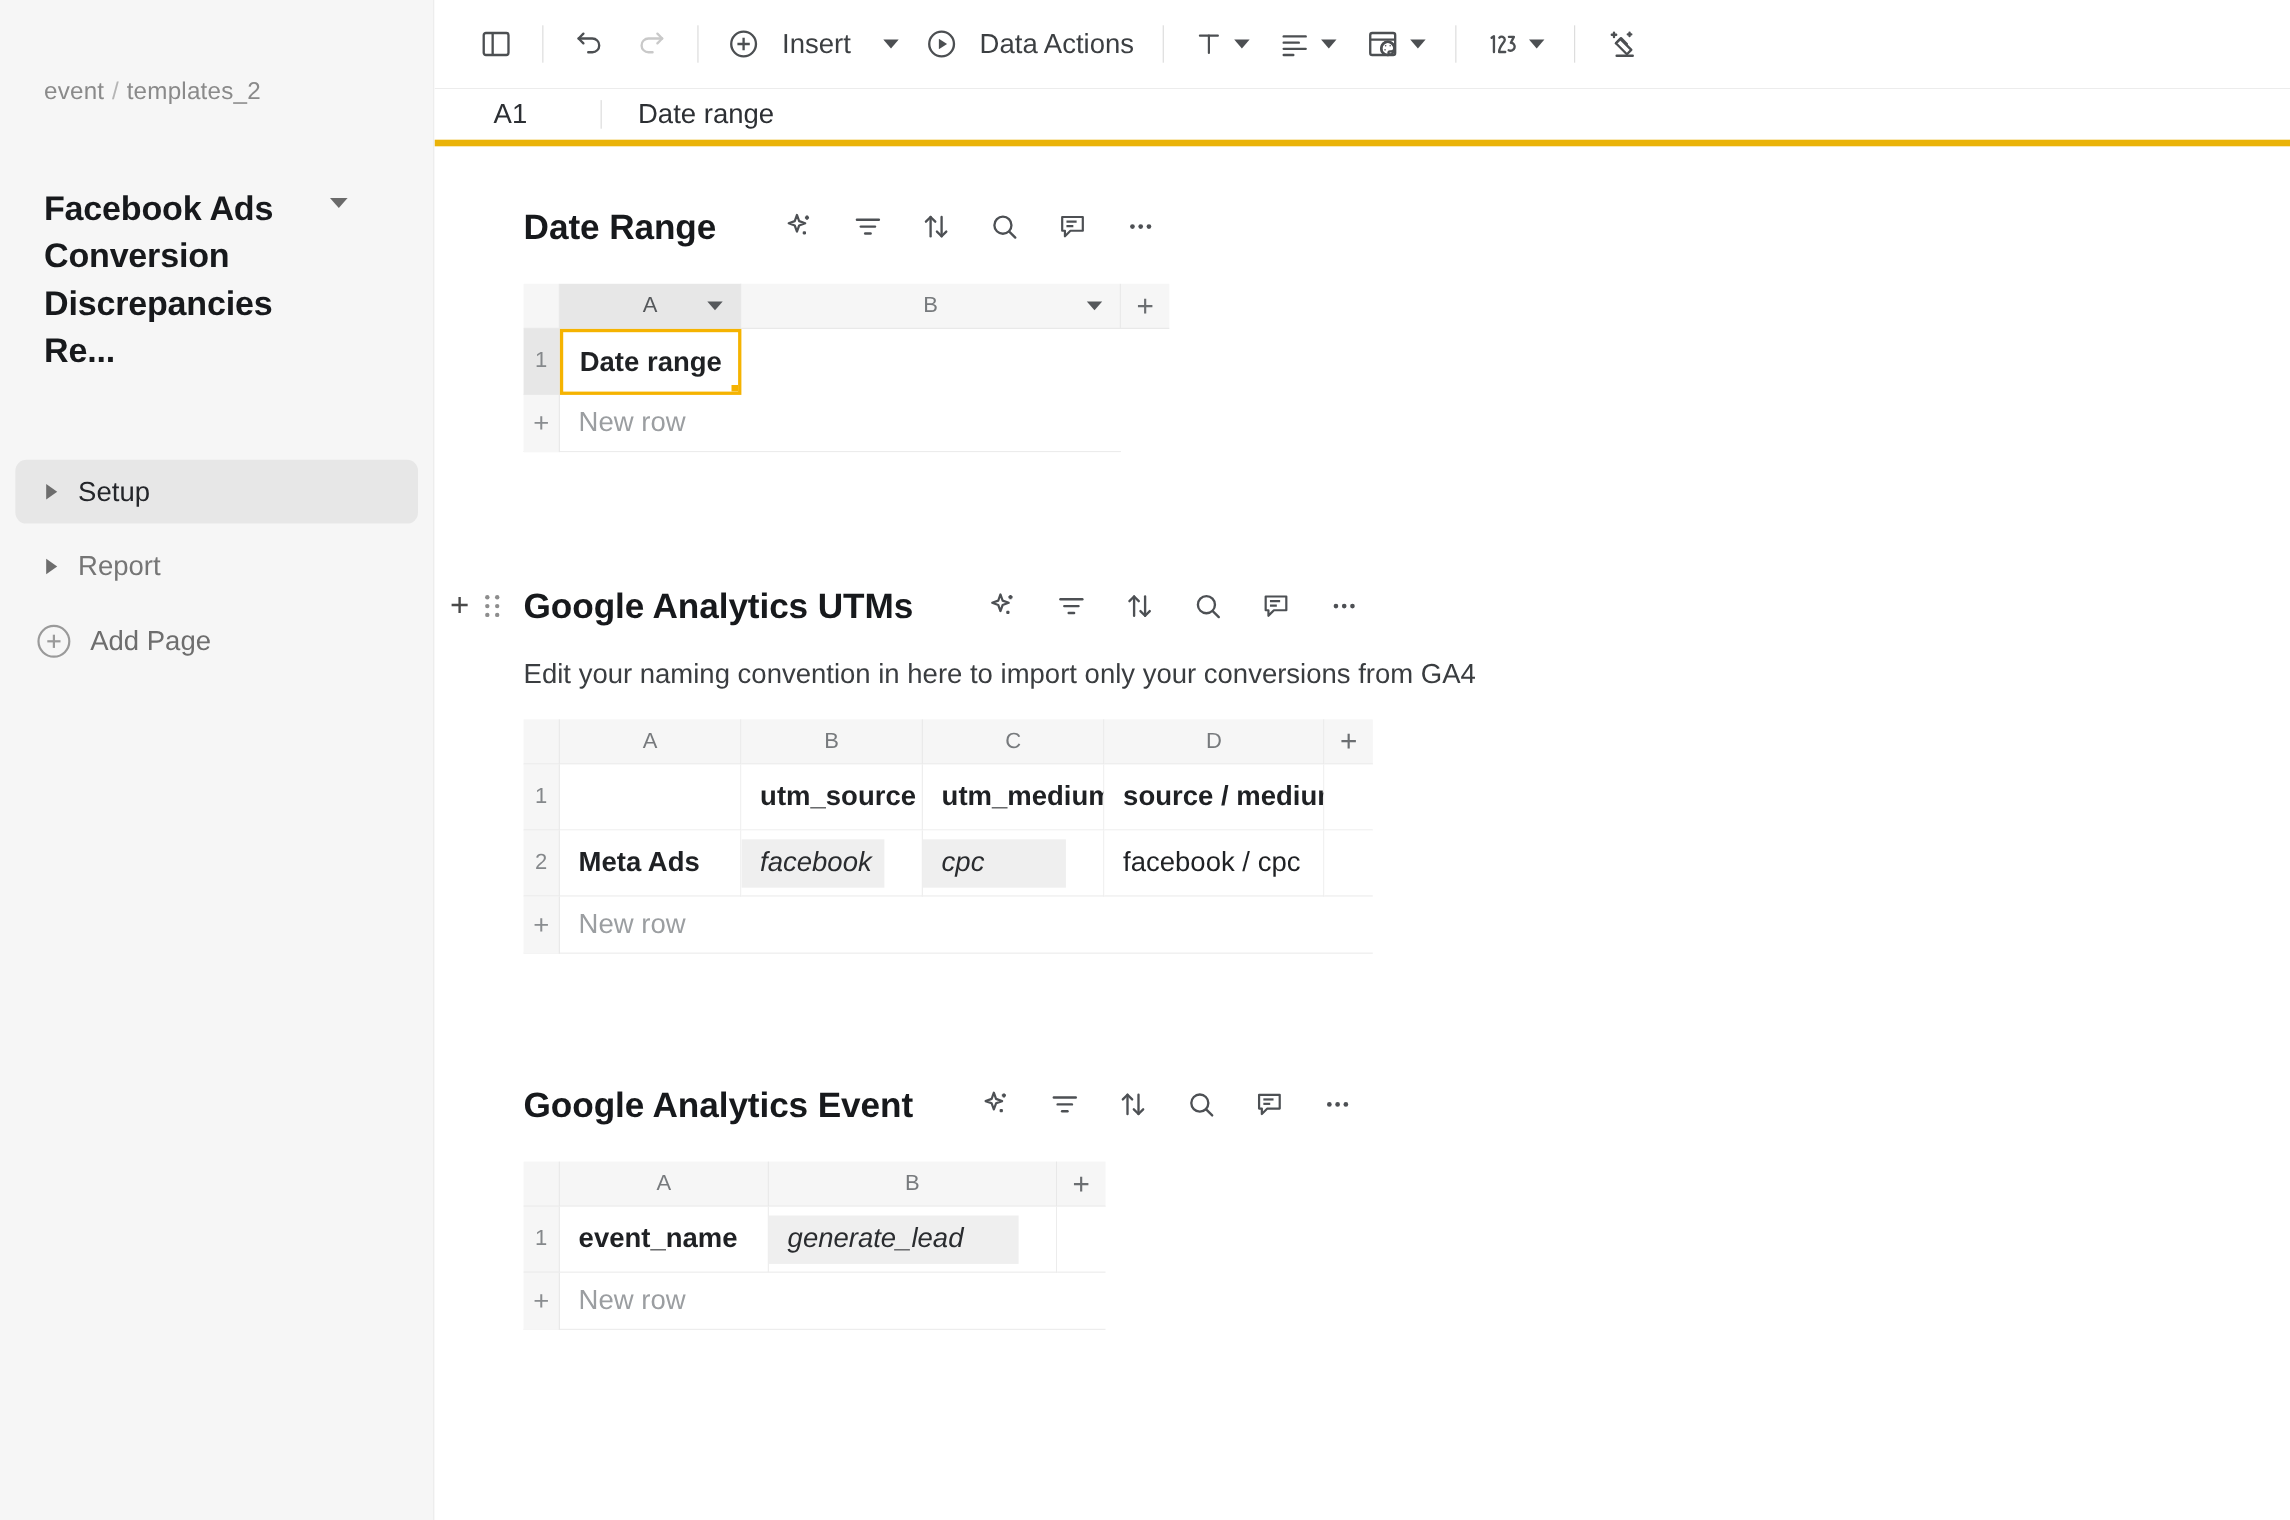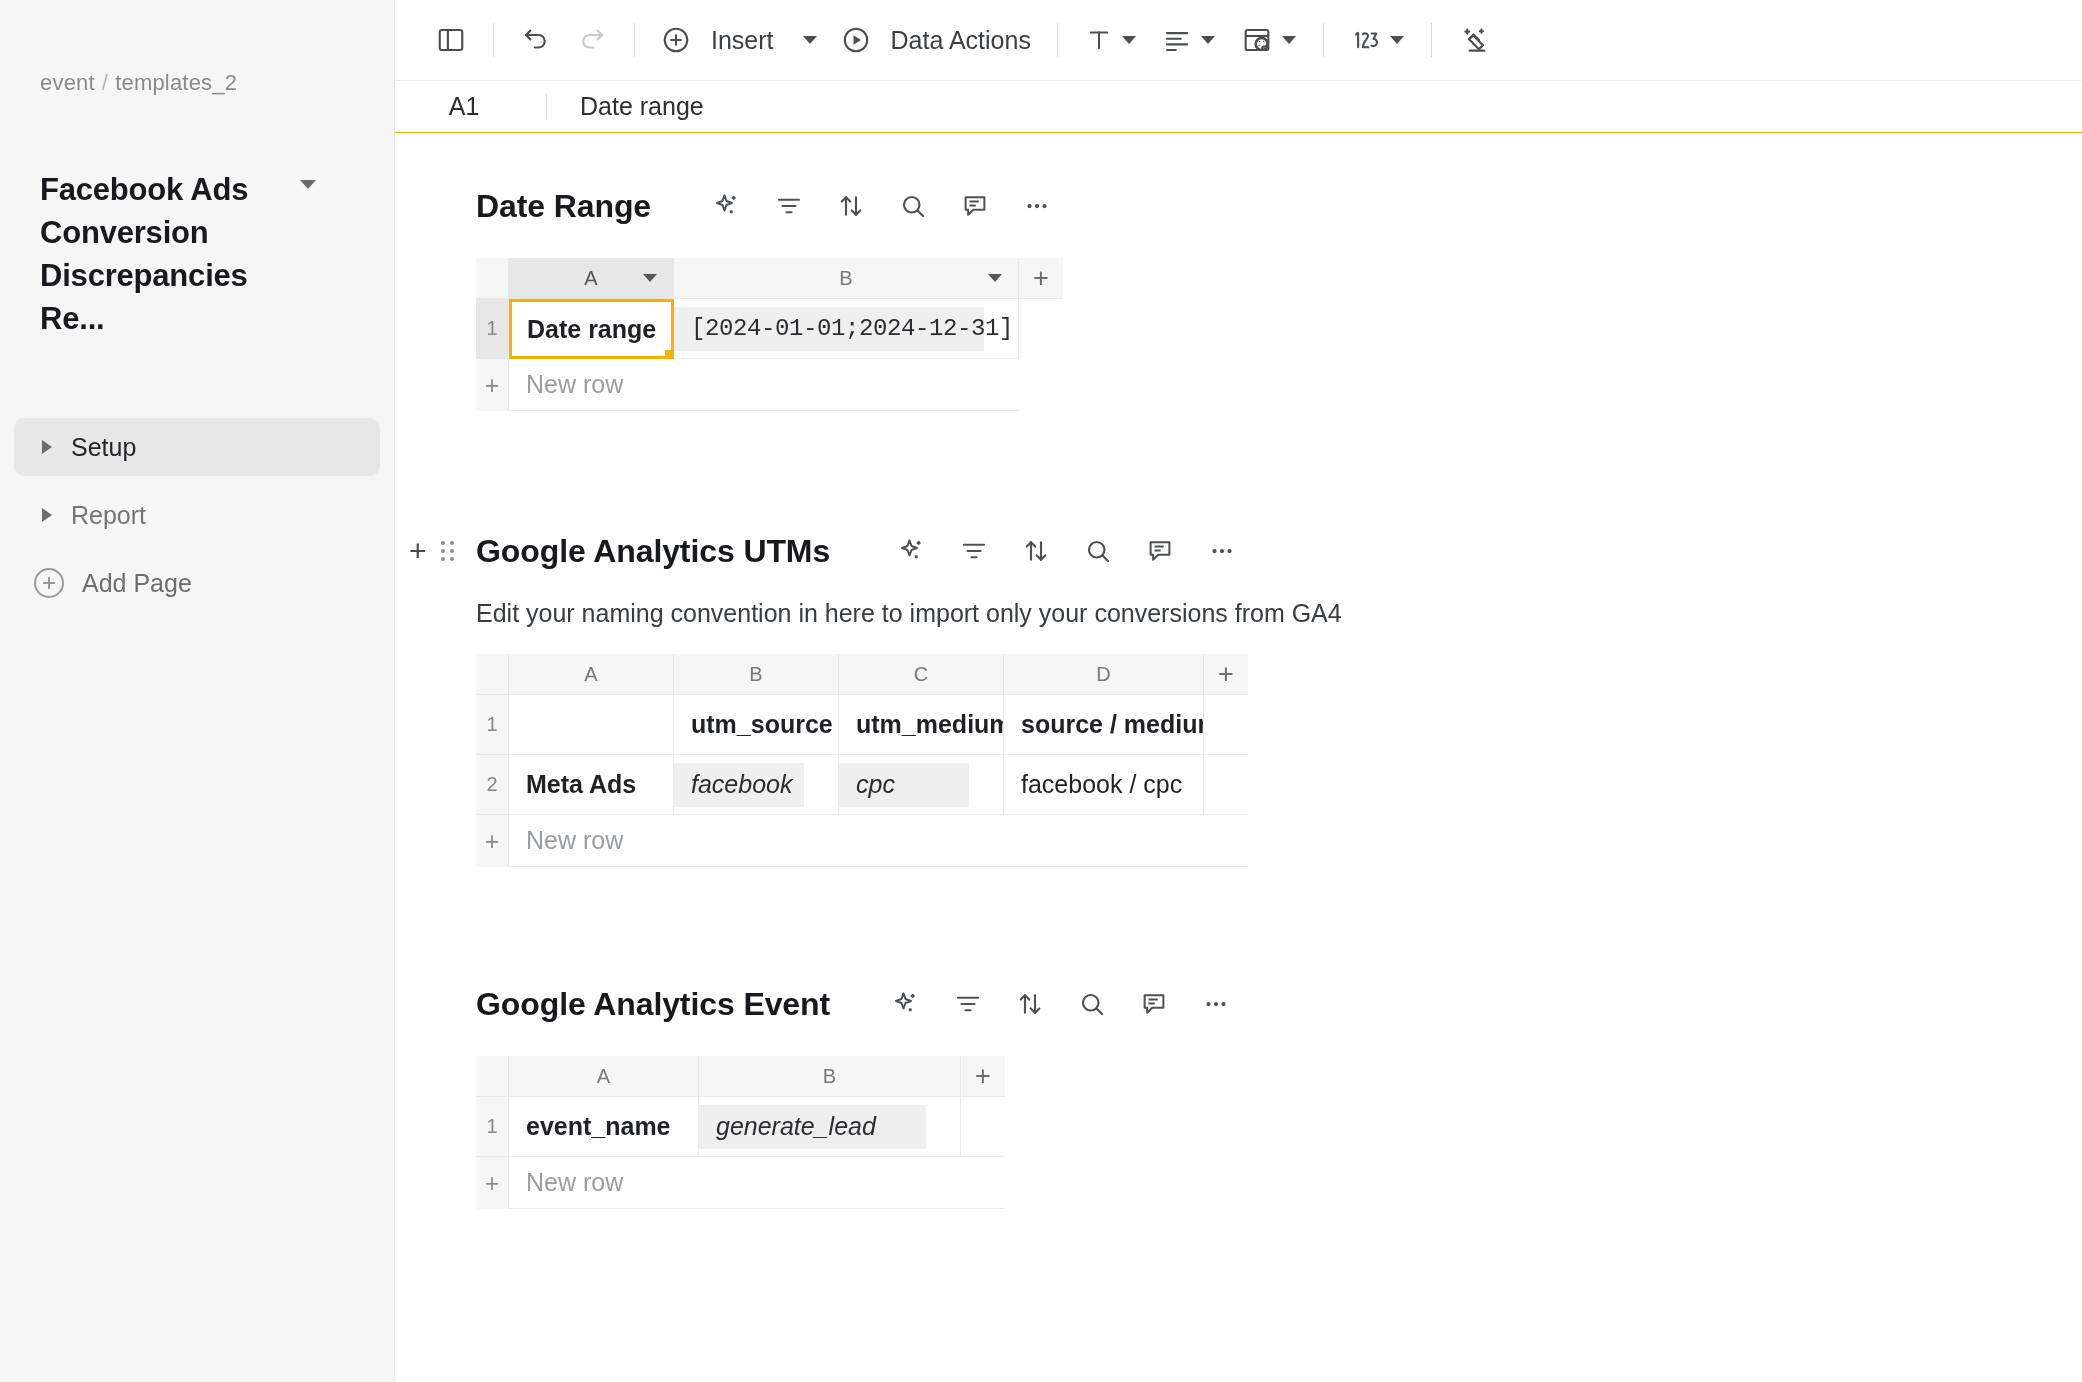--- a/index.html
+++ b/index.html
@@ -164,7 +164,7 @@
     height: 52px;
     display: flex;
     align-items: center;
-    border-bottom: 1px solid #eab308;
+    border-bottom: 6px solid #eab308;
     background: #ffffff;
     gap: 15px;
   }

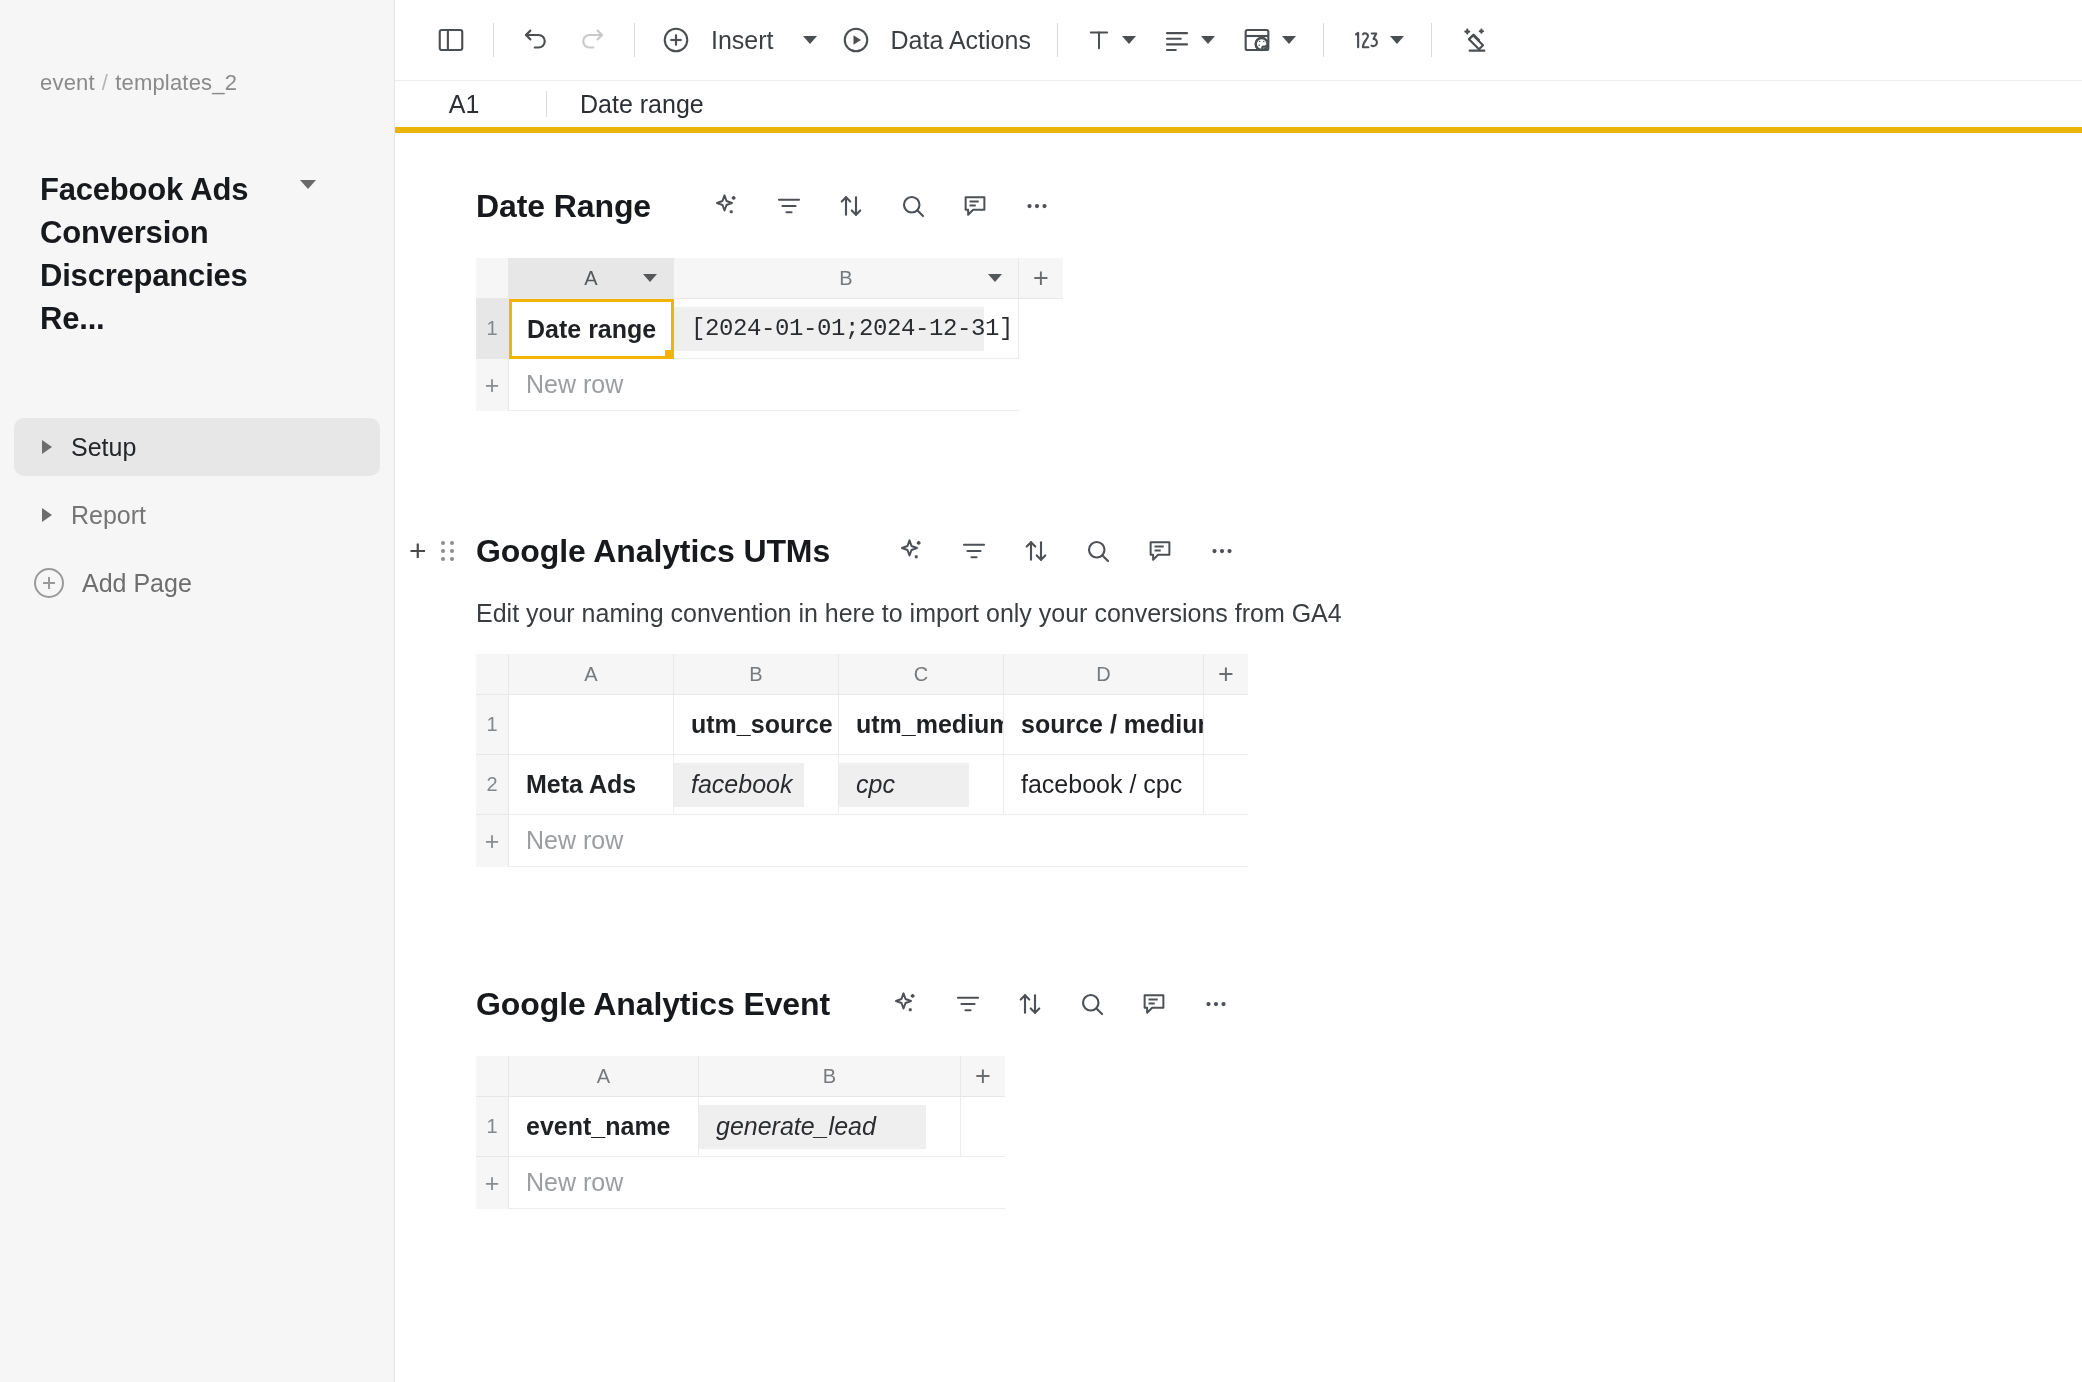--- a/index.html
+++ b/index.html
@@ -601,20 +601,6 @@
             <div class="cell bold selected" style="width:165px;">Date range
               <span class="fill-handle"></span>
             </div>
-            <div class="cell" style="width:345px;">
-              <span class="daterange-chip">
-                <span>[2024-01-01;2024-12-31]</span>
-                <svg width="28" height="28" viewBox="0 0 24 24" fill="none" stroke="#5a5d60" stroke-width="1.6">
-                  <rect x="4" y="6" width="16" height="14" rx="1.3"></rect>
-                    <line x1="4" y1="10" x2="20" y2="10"></line>
-                  <line x1="8" y1="4.2" x2="8" y2="7"></line>
-                    <line x1="16" y1="4.2" x2="16" y2="7"></line>
-                  <rect x="7" y="13" width="2" height="2" fill="#5a5d60" stroke="none"></rect>
-                  <rect x="11" y="13" width="2" height="2" fill="#5a5d60" stroke="none"></rect>
-                  <rect x="15" y="13" width="2" height="2" fill="#5a5d60" stroke="none"></rect>
-                </svg>
-              </span>
-            </div>
           </div>
 
           <div class="newrow" style="width:543px;">

